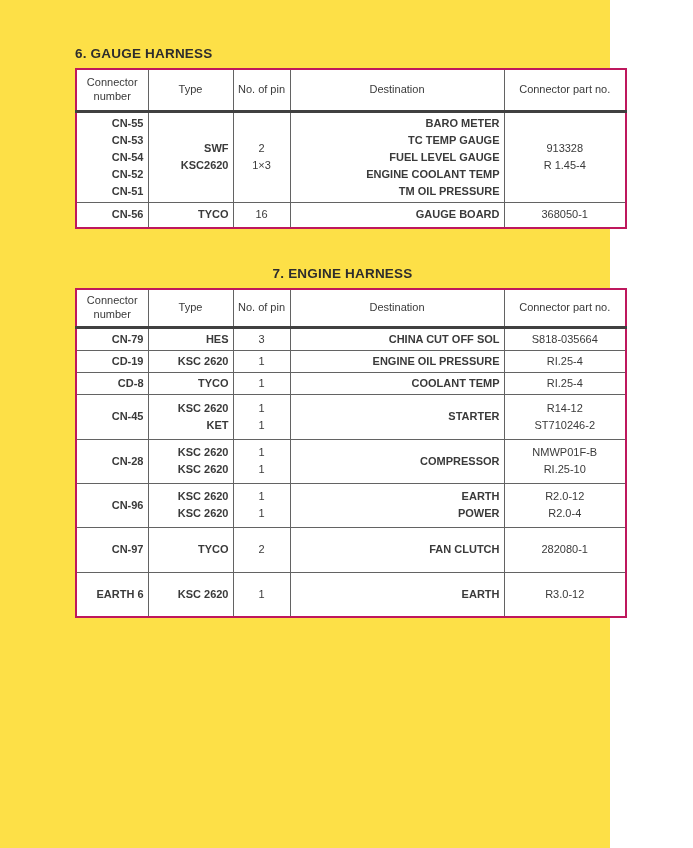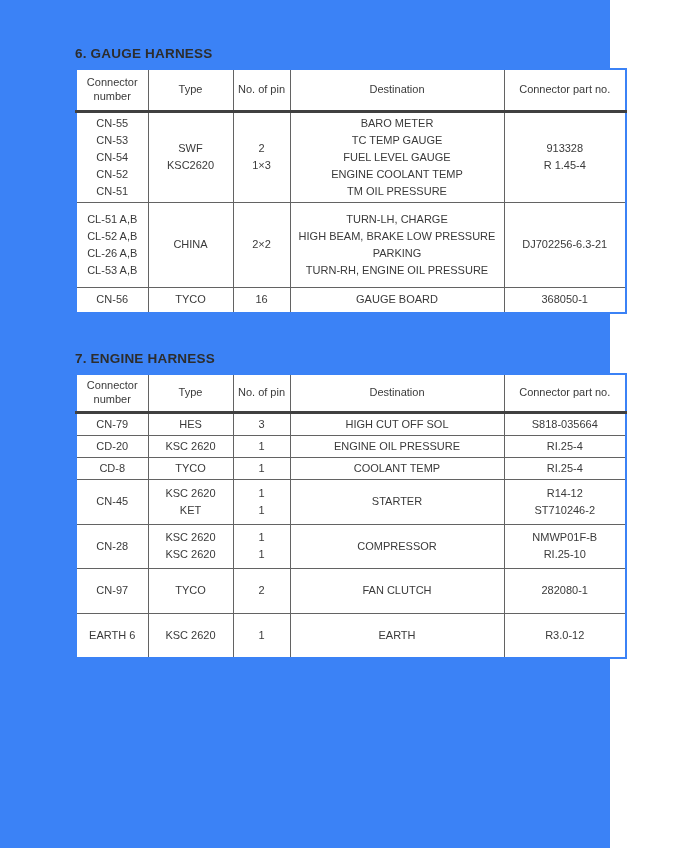--- a/index.html
+++ b/index.html
@@ -19,7 +19,7 @@
     width: 610px;
     height: 848px;
     padding: 46px 0 0 75px;
-    background: #3b82f6;
+    background: #fde047;
   }
   .section-title {
     font-size: 13.5px;

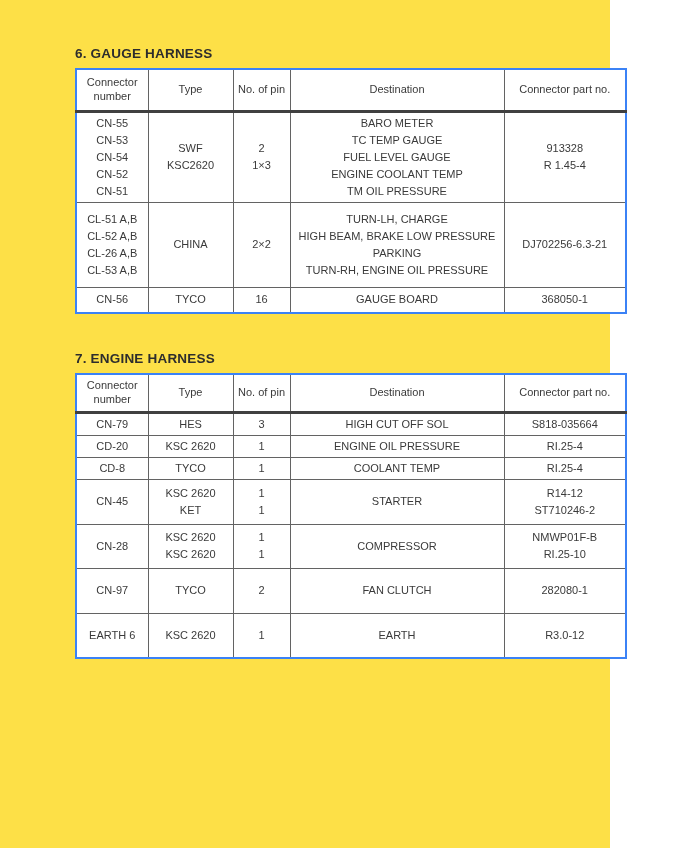--- a/index.html
+++ b/index.html
@@ -36,7 +36,7 @@
     table-layout: fixed;
     width: 550px;
     background: #ffffff;
-    border: 2px solid #3b82f6;
+    border: 2px solid #be185d;
   }
   table.harness th,
   table.harness td {

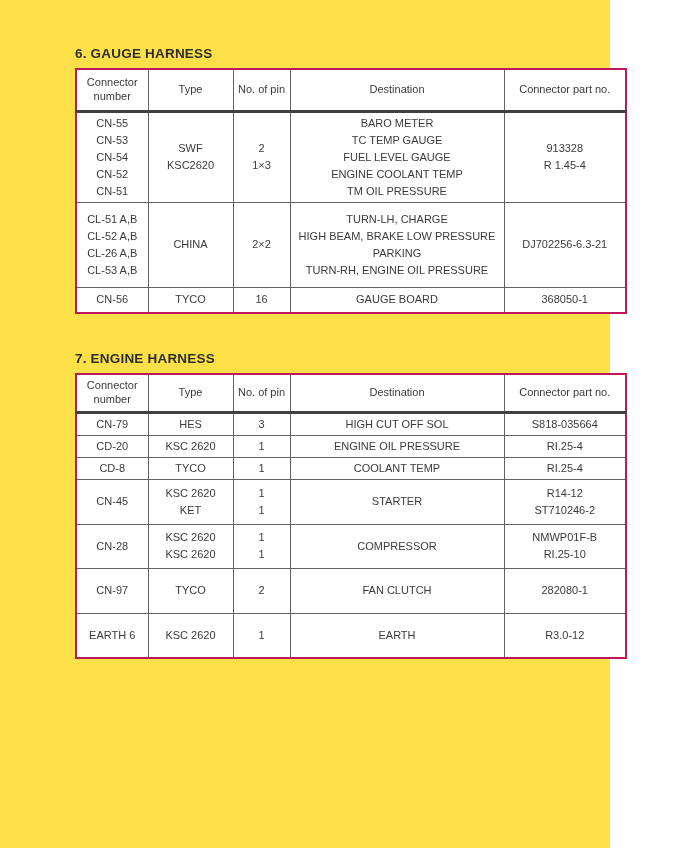--- a/index.html
+++ b/index.html
@@ -58,7 +58,7 @@
   table.harness td {
     line-height: 17px;
   }
-  .al { text-align: center; padding-left: 9px; }
+  .al { text-align: right; padding-left: 9px; font-weight: bold; }
   .ac { text-align: center; }
 </style>
 </head>

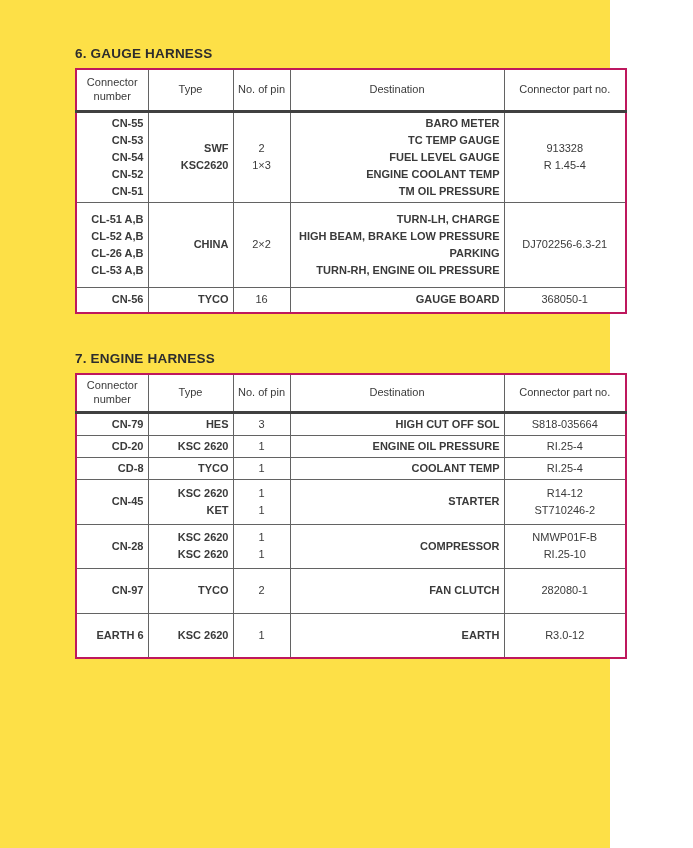--- a/index.html
+++ b/index.html
@@ -105,19 +105,6 @@
         <td class="ac">913328
 R 1.45-4</td>
       </tr>
-      <tr style="height:85px">
-        <td class="al">CL-51 A,B
-CL-52 A,B
-CL-26 A,B
-CL-53 A,B</td>
-        <td class="al">CHINA</td>
-        <td class="ac">2×2</td>
-        <td class="al">TURN-LH, CHARGE
-HIGH BEAM, BRAKE LOW PRESSURE
-PARKING
-TURN-RH, ENGINE OIL PRESSURE</td>
-        <td class="ac">DJ702256-6.3-21</td>
-      </tr>
       <tr style="height:26px">
         <td class="al">CN-56</td>
         <td class="al">TYCO</td>

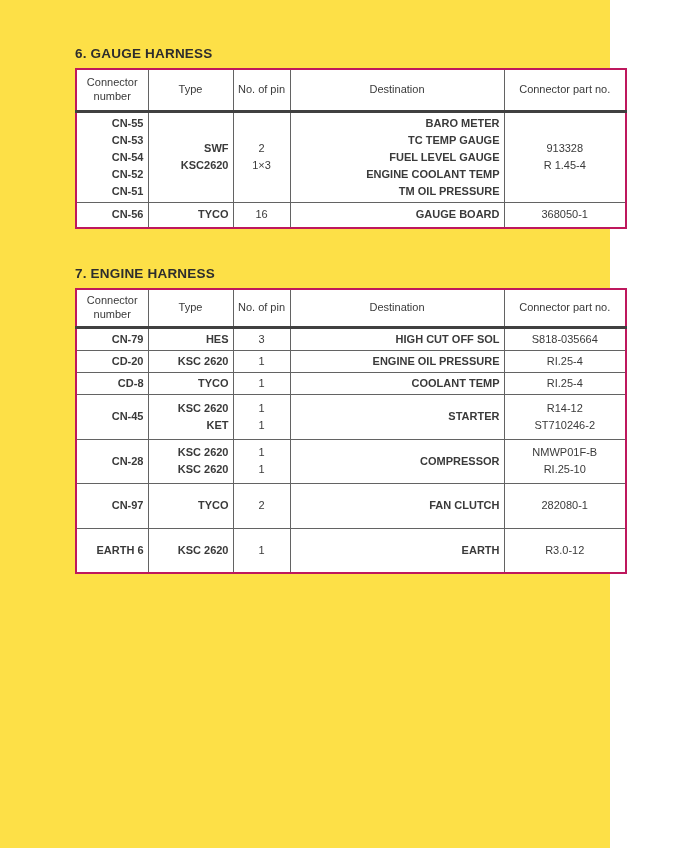--- a/index.html
+++ b/index.html
@@ -30,6 +30,7 @@
   }
   .section-title.second {
     margin-top: 37px;
+    text-align: center;
   }
   table.harness {
     border-collapse: collapse;

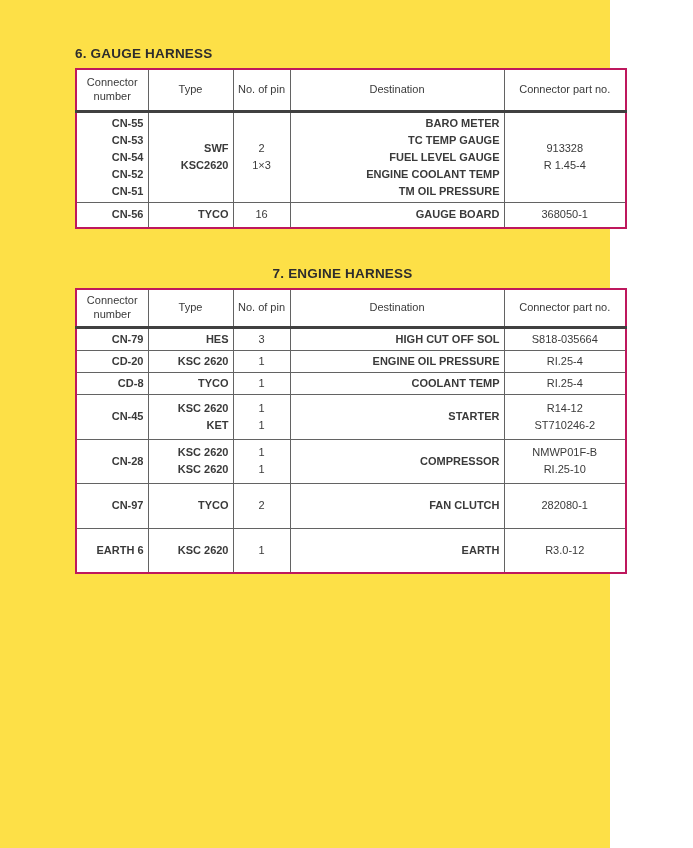--- a/index.html
+++ b/index.html
@@ -141,7 +141,7 @@
         <td class="al">CN-79</td>
         <td class="al">HES</td>
         <td class="ac">3</td>
-        <td class="al">HIGH CUT OFF SOL</td>
+        <td class="al">CHINA CUT OFF SOL</td>
         <td class="ac">S818-035664</td>
       </tr>
       <tr style="height:22px">

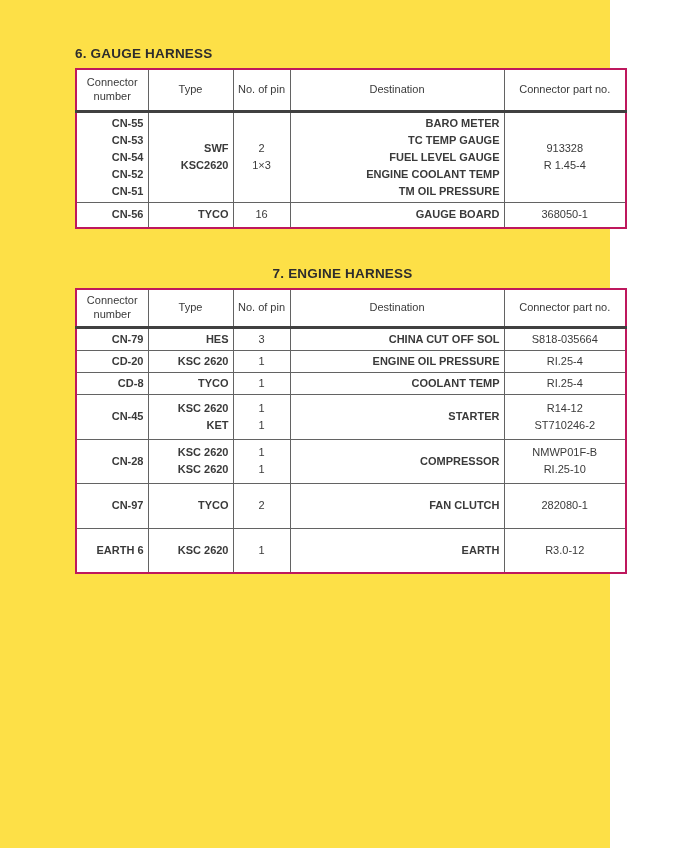--- a/index.html
+++ b/index.html
@@ -145,7 +145,7 @@
         <td class="ac">S818-035664</td>
       </tr>
       <tr style="height:22px">
-        <td class="al">CD-20</td>
+        <td class="al">CD-19</td>
         <td class="al">KSC 2620</td>
         <td class="ac">1</td>
         <td class="al">ENGINE OIL PRESSURE</td>

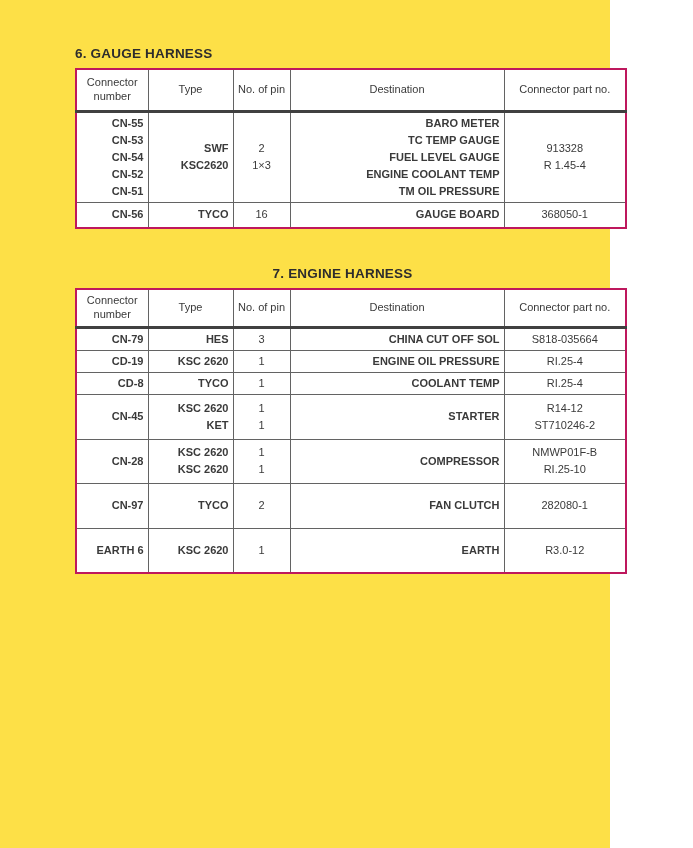--- a/index.html
+++ b/index.html
@@ -178,6 +178,17 @@
         <td class="ac">NMWP01F-B
 RI.25-10</td>
       </tr>
+      <tr style="height:44px">
+        <td class="al">CN-96</td>
+        <td class="al">KSC 2620
+KSC 2620</td>
+        <td class="ac">1
+1</td>
+        <td class="al">EARTH
+POWER</td>
+        <td class="ac">R2.0-12
+R2.0-4</td>
+      </tr>
       <tr style="height:45px">
         <td class="al">CN-97</td>
         <td class="al">TYCO</td>

